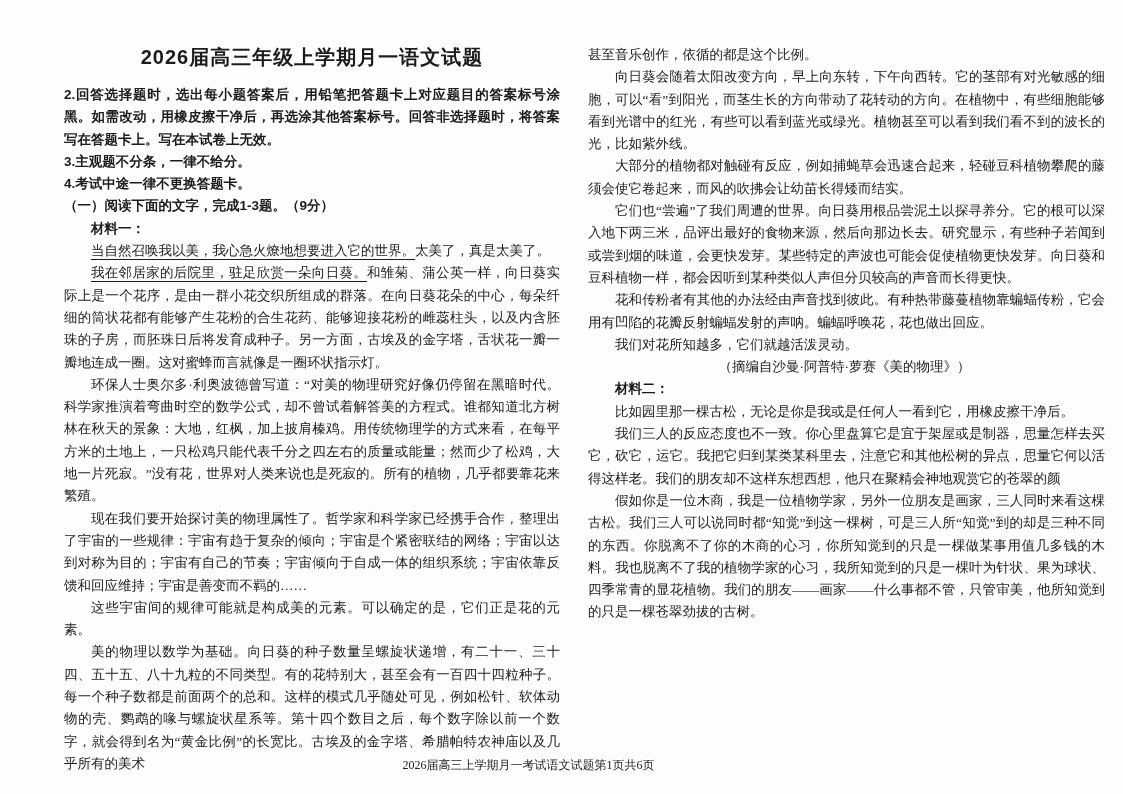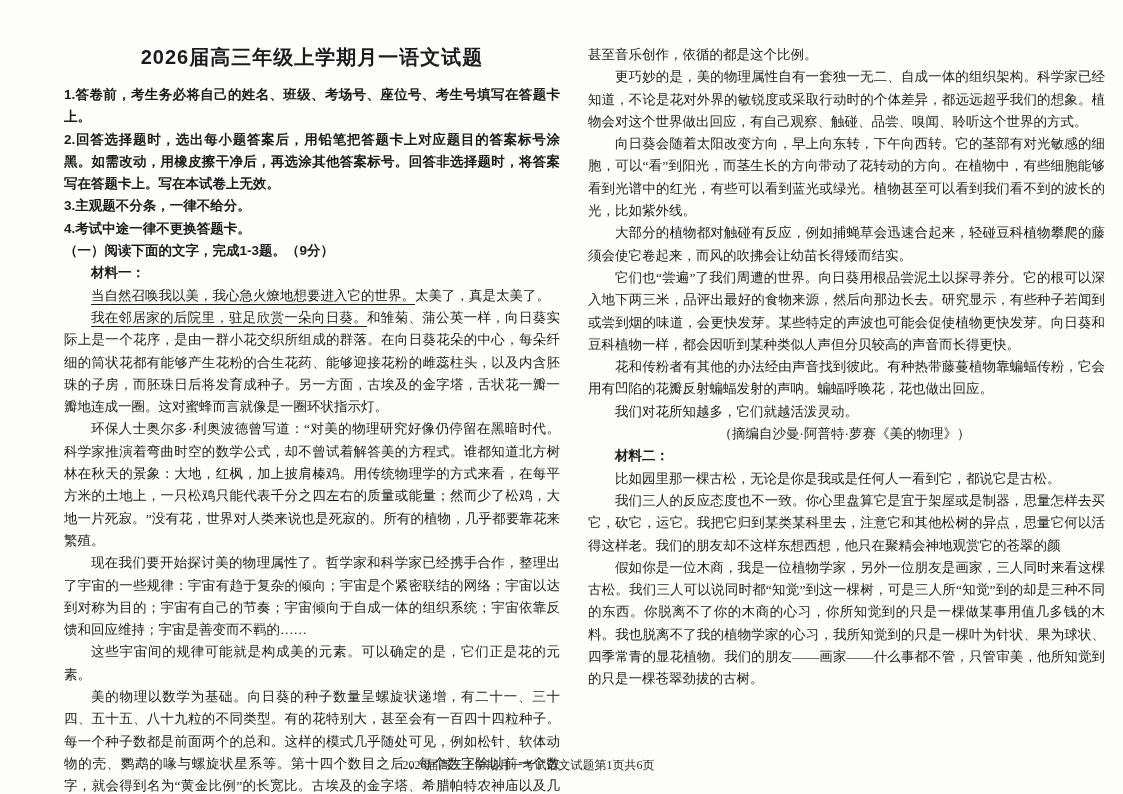--- a/index.html
+++ b/index.html
@@ -77,7 +77,6 @@
 
   <div class="col col-right">
     <p class="para noindent">甚至音乐创作，依循的都是这个比例。</p>
-    <p class="para">更巧妙的是，美的物理属性自有一套独一无二、自成一体的组织架构。科学家已经知道，不论是花对外界的敏锐度或采取行动时的个体差异，都远远超乎我们的想象。植物会对这个世界做出回应，有自己观察、触碰、品尝、嗅闻、聆听这个世界的方式。</p>
     <p class="para">向日葵会随着太阳改变方向，早上向东转，下午向西转。它的茎部有对光敏感的细胞，可以“看”到阳光，而茎生长的方向带动了花转动的方向。在植物中，有些细胞能够看到光谱中的红光，有些可以看到蓝光或绿光。植物甚至可以看到我们看不到的波长的光，比如紫外线。</p>
     <p class="para">大部分的植物都对触碰有反应，例如捕蝇草会迅速合起来，轻碰豆科植物攀爬的藤须会使它卷起来，而风的吹拂会让幼苗长得矮而结实。</p>
     <p class="para">它们也“尝遍”了我们周遭的世界。向日葵用根品尝泥土以探寻养分。它的根可以深入地下两三米，品评出最好的食物来源，然后向那边长去。研究显示，有些种子若闻到或尝到烟的味道，会更快发芽。某些特定的声波也可能会促使植物更快发芽。向日葵和豆科植物一样，都会因听到某种类似人声但分贝较高的声音而长得更快。</p>

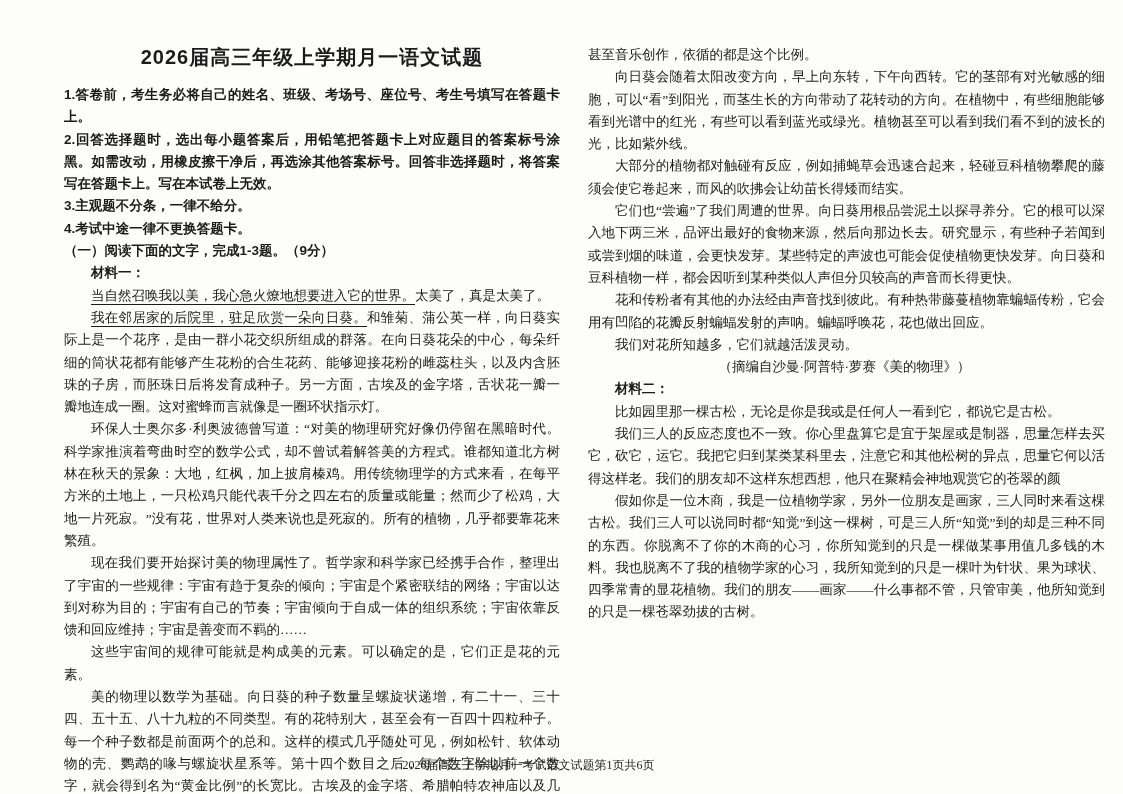--- a/index.html
+++ b/index.html
@@ -61,7 +61,6 @@
 
   <div class="col col-left">
     <h1 class="title">2026届高三年级上学期月一语文试题</h1>
-    <p class="notice">1.答卷前，考生务必将自己的姓名、班级、考场号、座位号、考生号填写在答题卡上。</p>
     <p class="notice">2.回答选择题时，选出每小题答案后，用铅笔把答题卡上对应题目的答案标号涂黑。如需改动，用橡皮擦干净后，再选涂其他答案标号。回答非选择题时，将答案写在答题卡上。写在本试卷上无效。</p>
     <p class="notice">3.主观题不分条，一律不给分。</p>
     <p class="notice">4.考试中途一律不更换答题卡。</p>

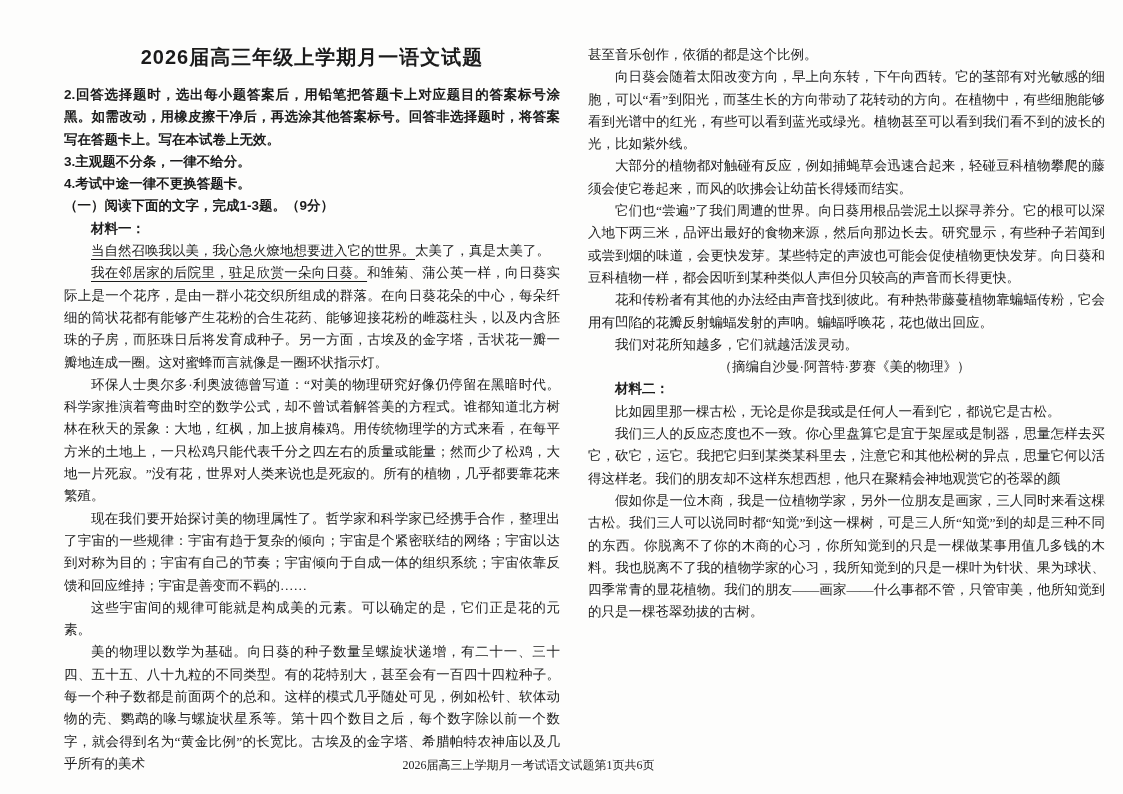--- a/index.html
+++ b/index.html
@@ -83,7 +83,7 @@
     <p class="para">我们对花所知越多，它们就越活泼灵动。</p>
     <p class="para source">（摘编自沙曼·阿普特·萝赛《美的物理》）</p>
     <p class="para label">材料二：</p>
-    <p class="para">比如园里那一棵古松，无论是你是我或是任何人一看到它，都说它是古松。</p>
+    <p class="para">比如园里那一棵古松，无论是你是我或是任何人一看到它，用橡皮擦干净后。</p>
     <p class="para">我们三人的反应态度也不一致。你心里盘算它是宜于架屋或是制器，思量怎样去买它，砍它，运它。我把它归到某类某科里去，注意它和其他松树的异点，思量它何以活得这样老。我们的朋友却不这样东想西想，他只在聚精会神地观赏它的苍翠的颜</p>
     <p class="para">假如你是一位木商，我是一位植物学家，另外一位朋友是画家，三人同时来看这棵古松。我们三人可以说同时都“知觉”到这一棵树，可是三人所“知觉”到的却是三种不同的东西。你脱离不了你的木商的心习，你所知觉到的只是一棵做某事用值几多钱的木料。我也脱离不了我的植物学家的心习，我所知觉到的只是一棵叶为针状、果为球状、四季常青的显花植物。我们的朋友——画家——什么事都不管，只管审美，他所知觉到的只是一棵苍翠劲拔的古树。</p>
   </div>

